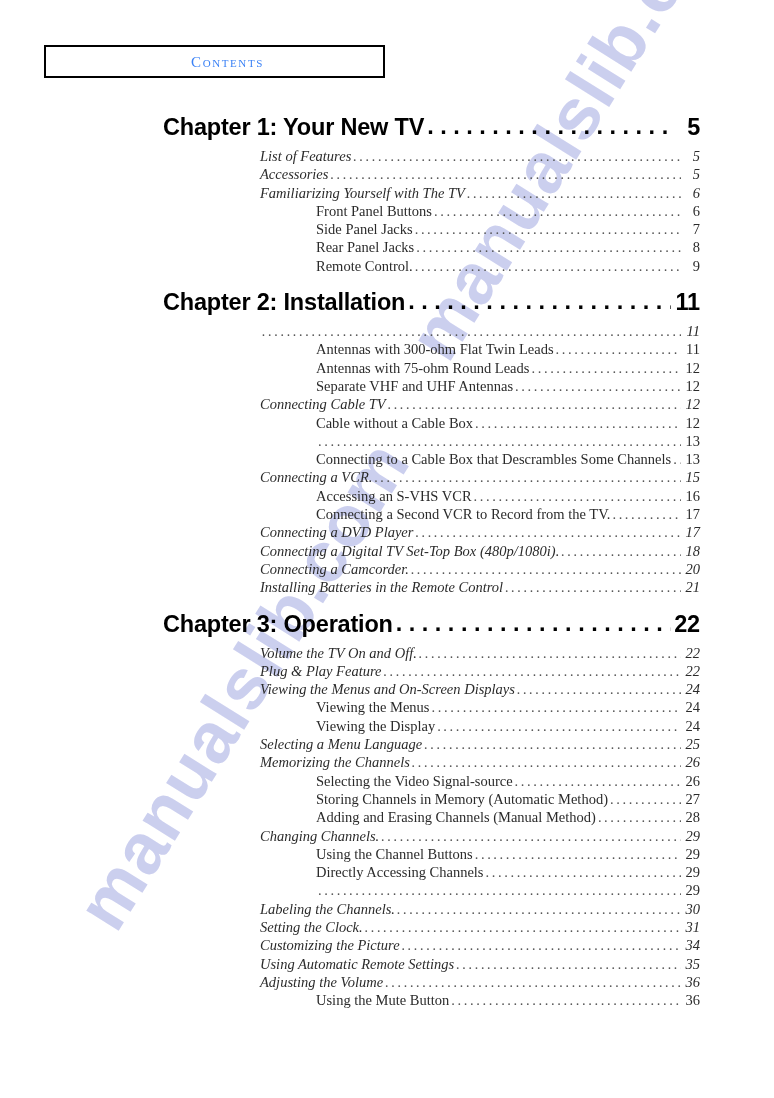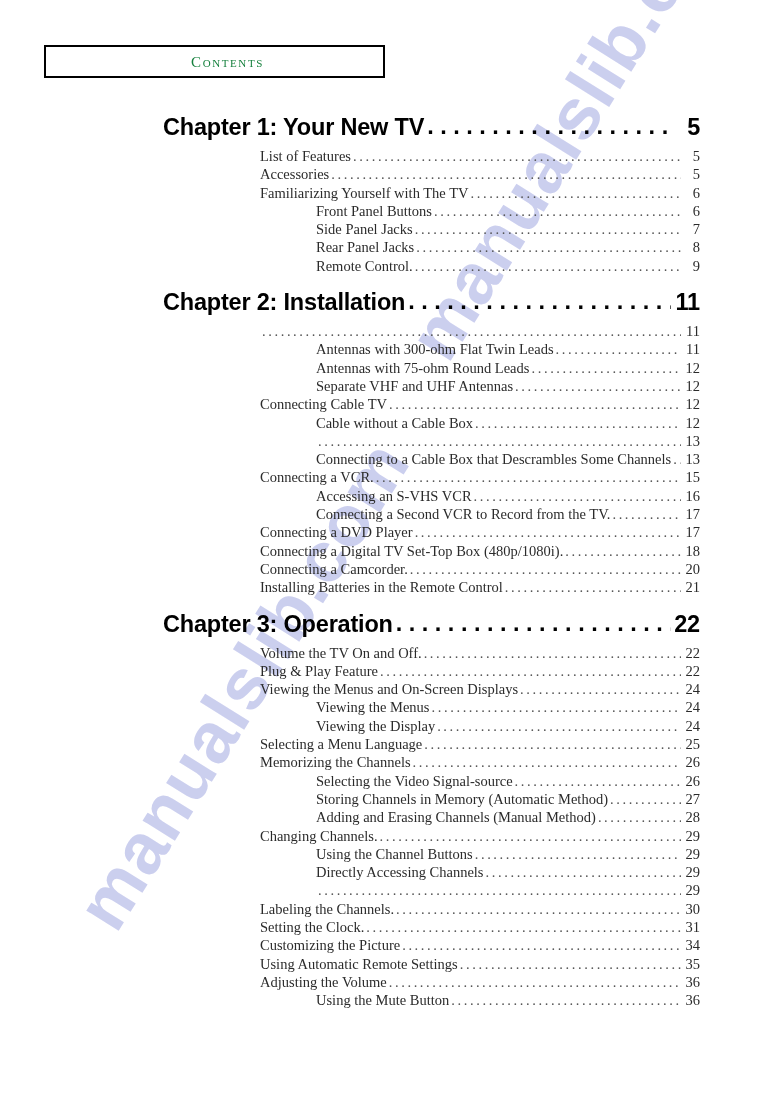--- a/index.html
+++ b/index.html
@@ -79,7 +79,7 @@
     font-size: 15px;
     font-variant: small-caps;
     letter-spacing: 1.6px;
-    color: #15803d;
+    color: #3b82f6;
     padding-left: 26px;
   }
 

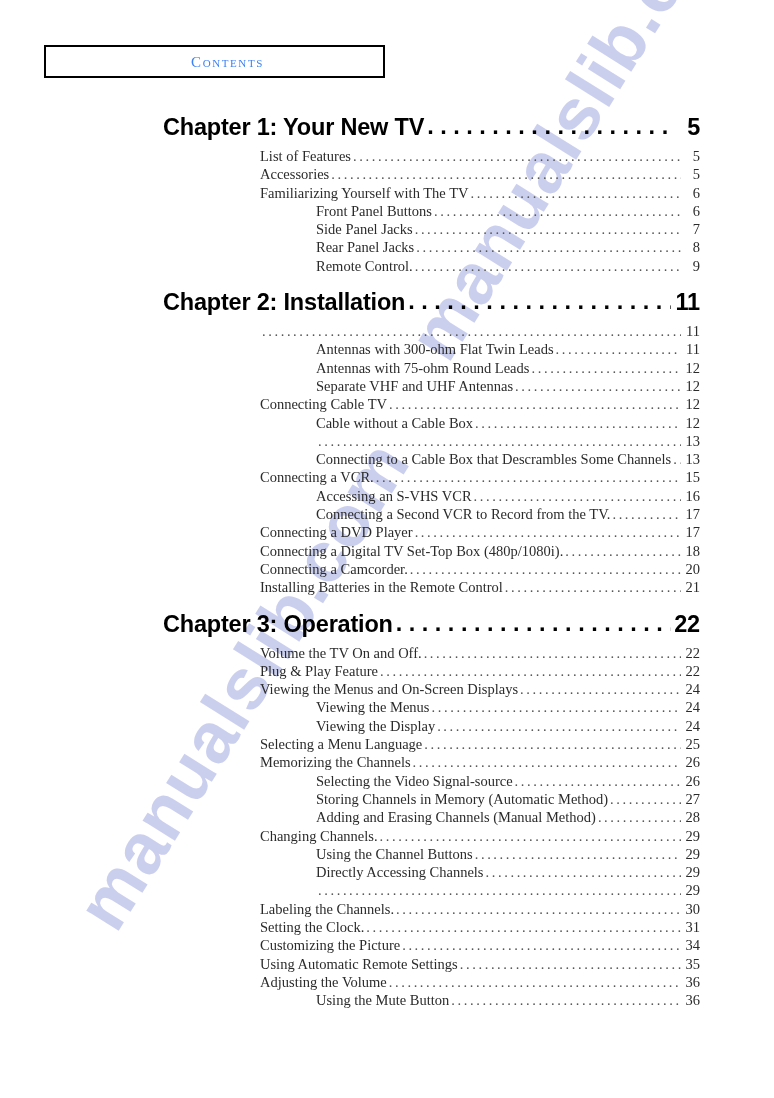--- a/index.html
+++ b/index.html
@@ -135,7 +135,7 @@
     margin-right: 74px;
     line-height: 18.3px;
   }
-  .entry.lvl1 { margin-left: 260px; }
+  .entry.lvl1 { margin-left: 260px; font-style: italic; }
   .entry.lvl2 { margin-left: 316px; justify-content: space-between; }
   .entry .e-title { white-space: nowrap; }
   .entry .e-leader {

